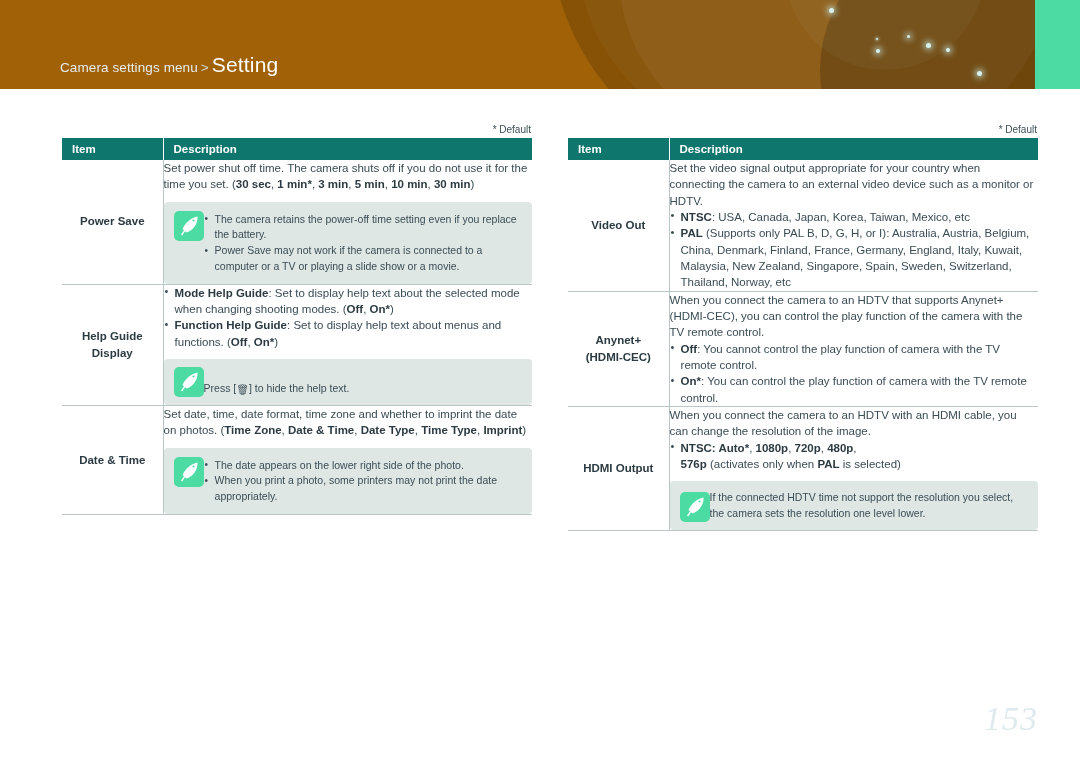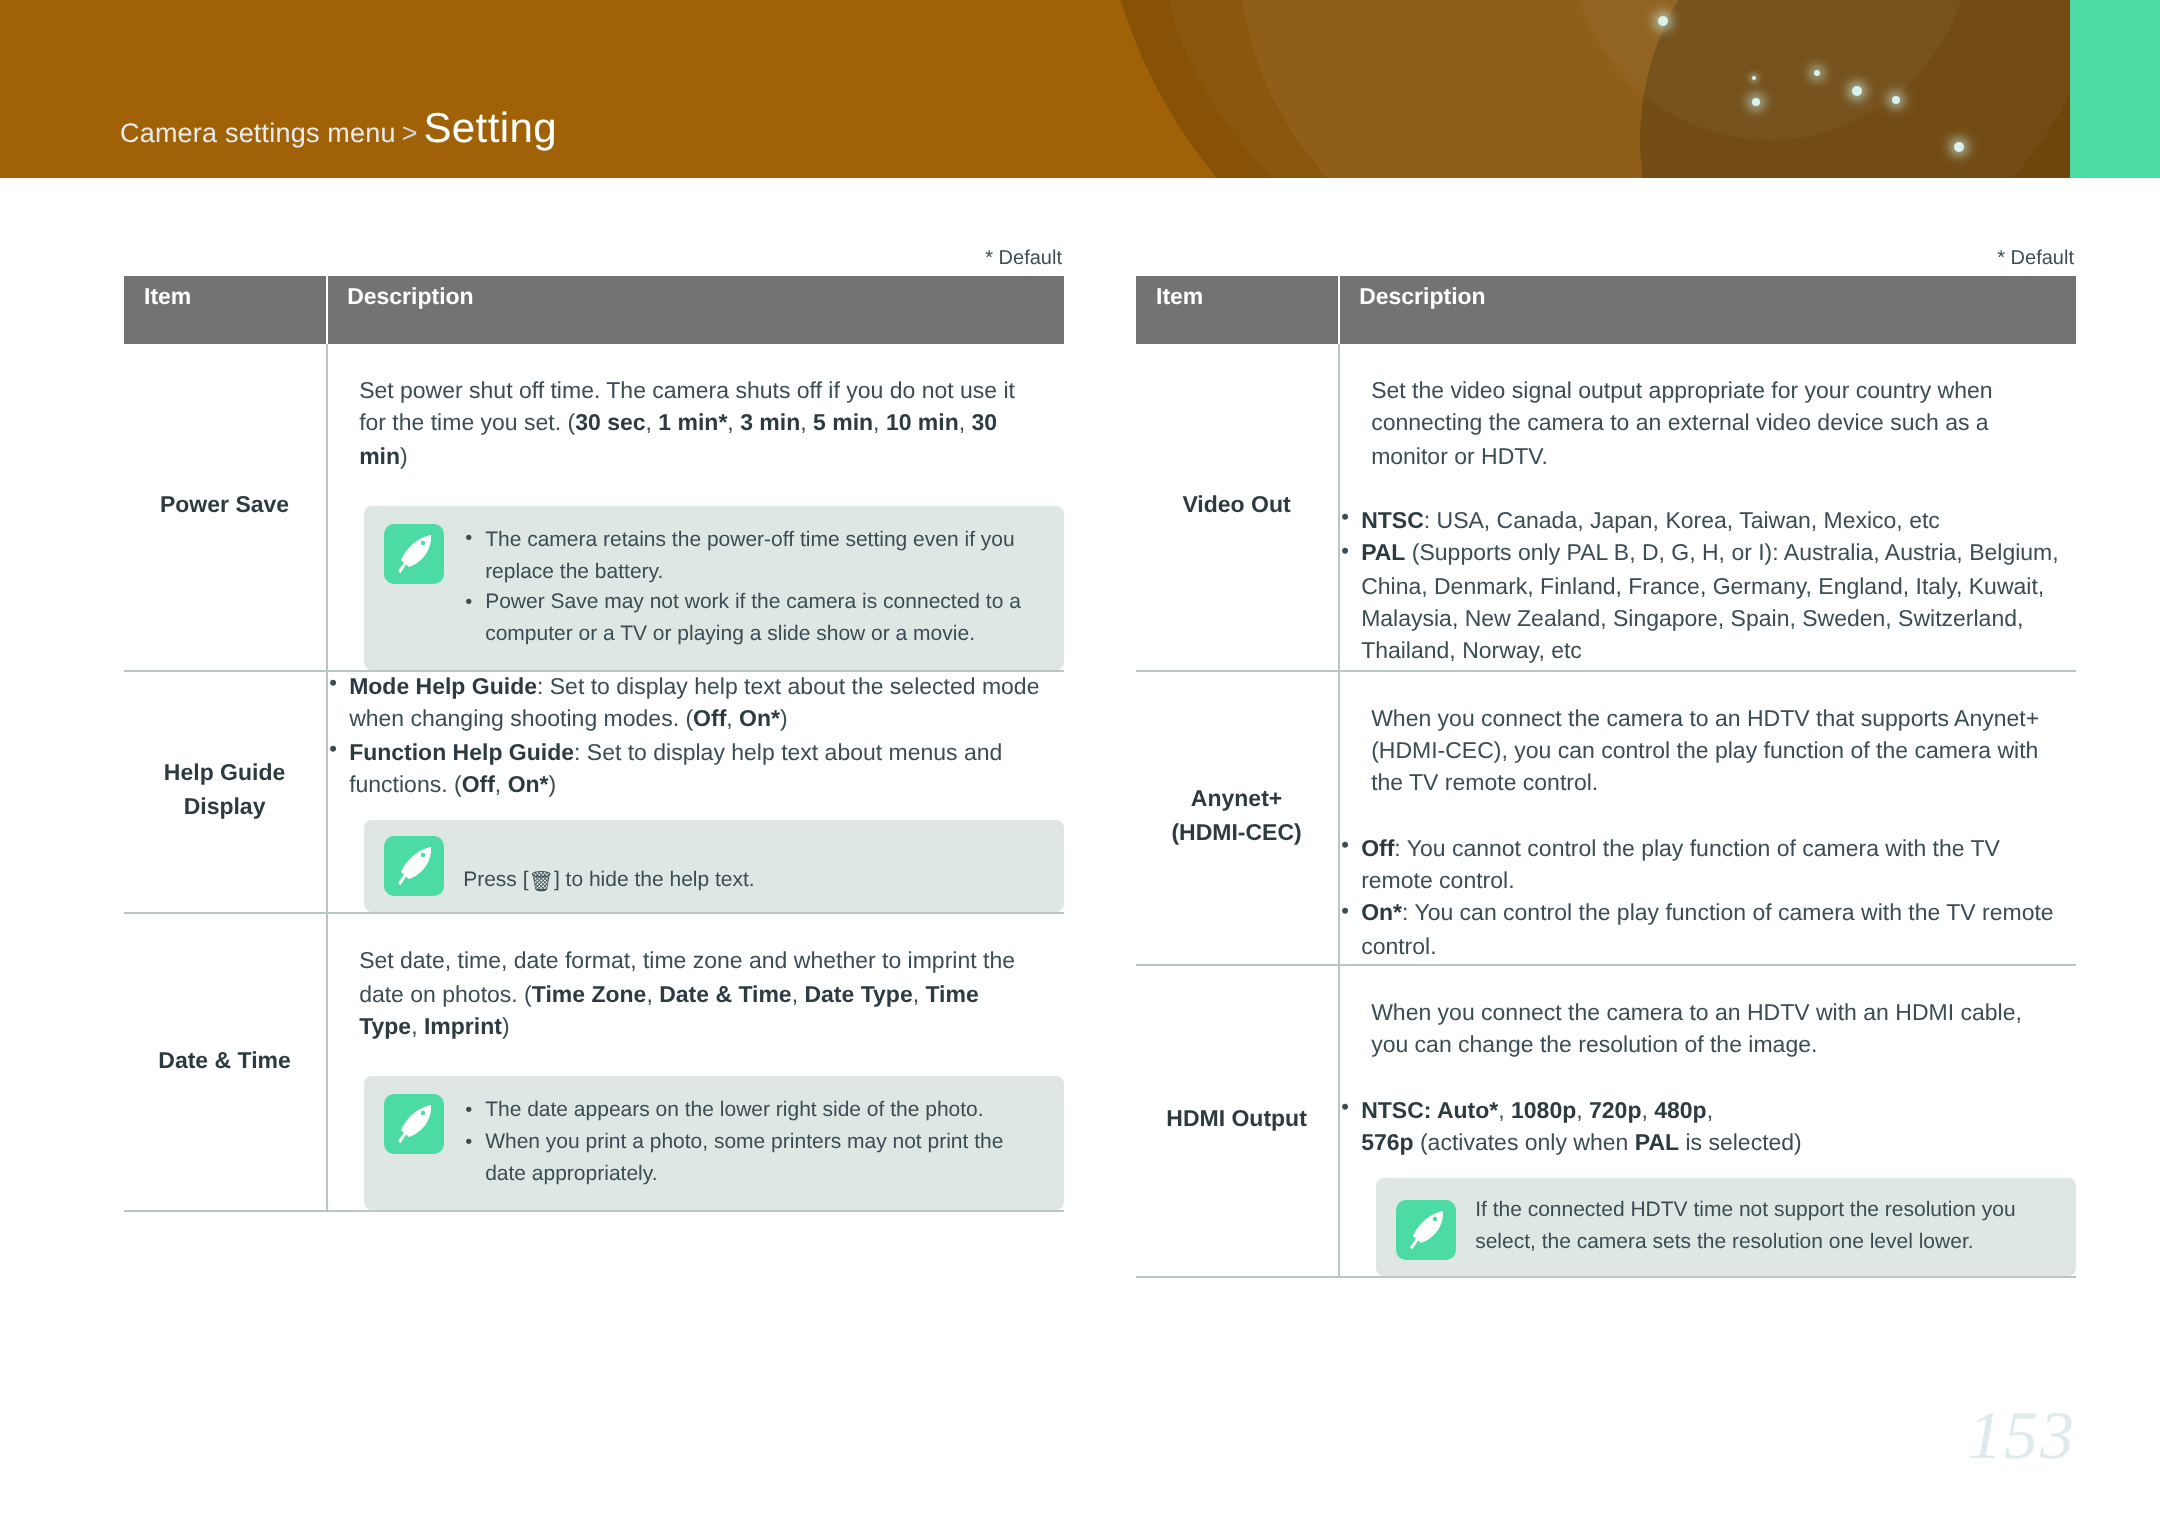--- a/index.html
+++ b/index.html
@@ -121,12 +121,12 @@
     table-layout: fixed;
   }
   table.spec thead th {
-    background: #737373;
+    background: #0f766e;
     color: #ffffff;
     font-size: 11.5px;
     font-weight: bold;
     text-align: left;
-    padding: 5px 0 17px 10px;
+    padding: 5px 0 5px 10px;
     height: 19px;
     vertical-align: middle;
   }

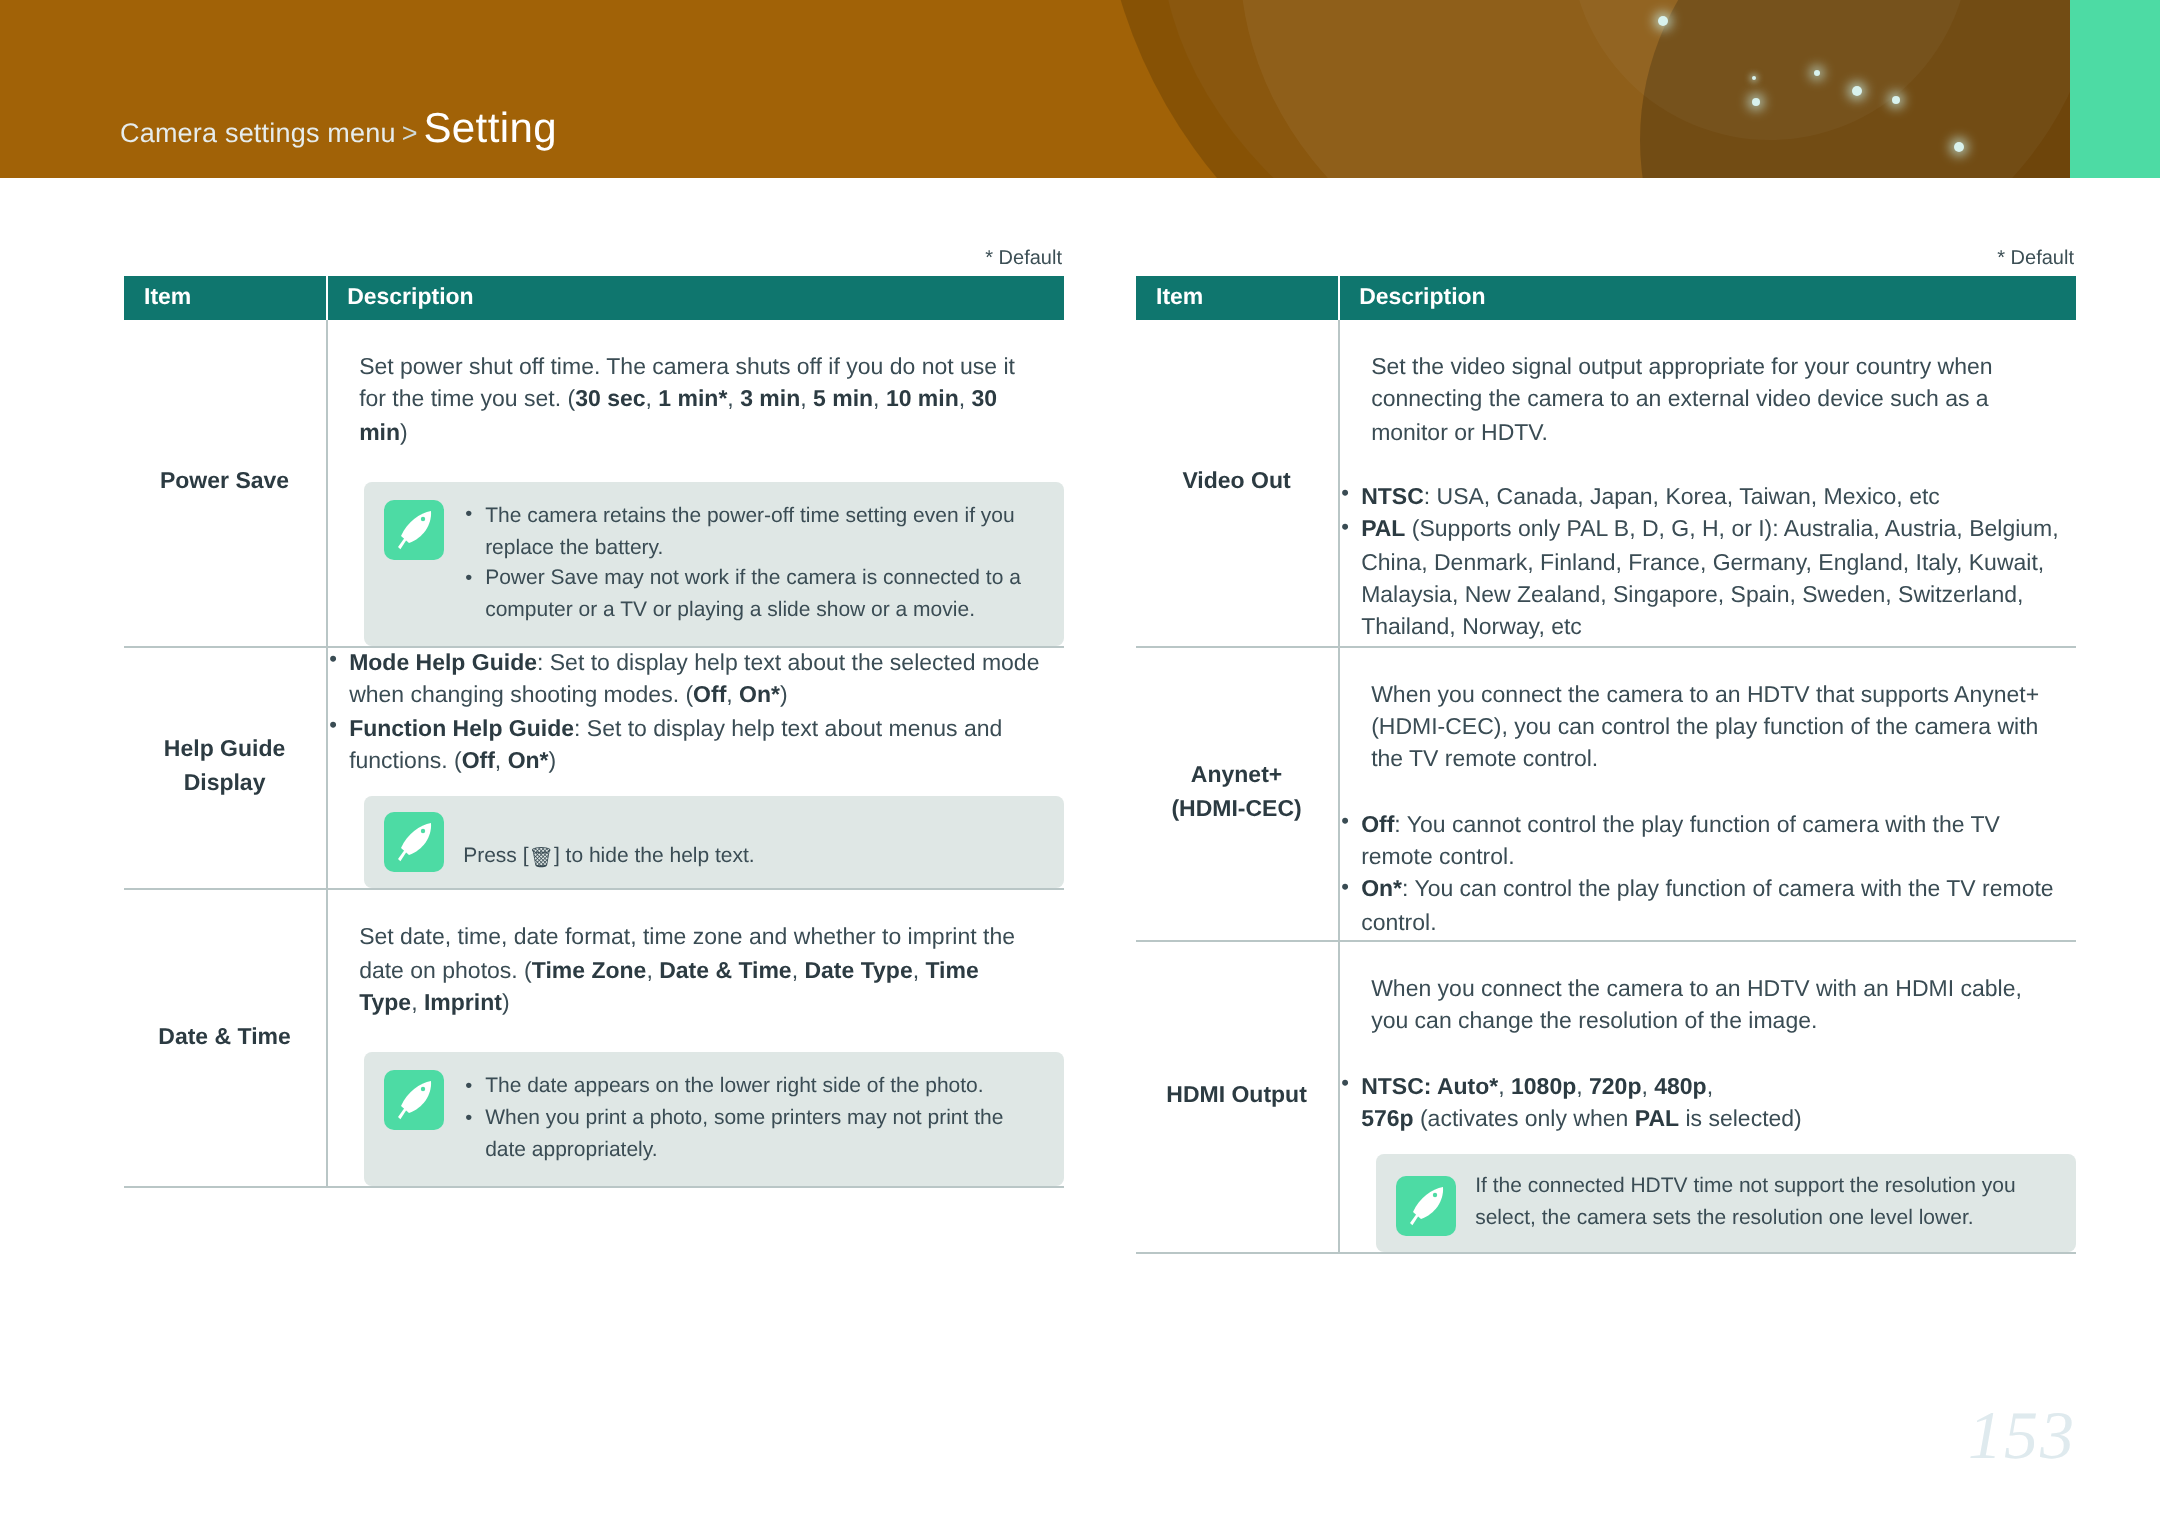--- a/index.html
+++ b/index.html
@@ -158,7 +158,7 @@
     padding: 8px 8px 8px 10px;
   }
 
-  td.desc p { margin: 16px; }
+  td.desc p { margin: 0; }
 
   ul.bl {
     list-style: none;

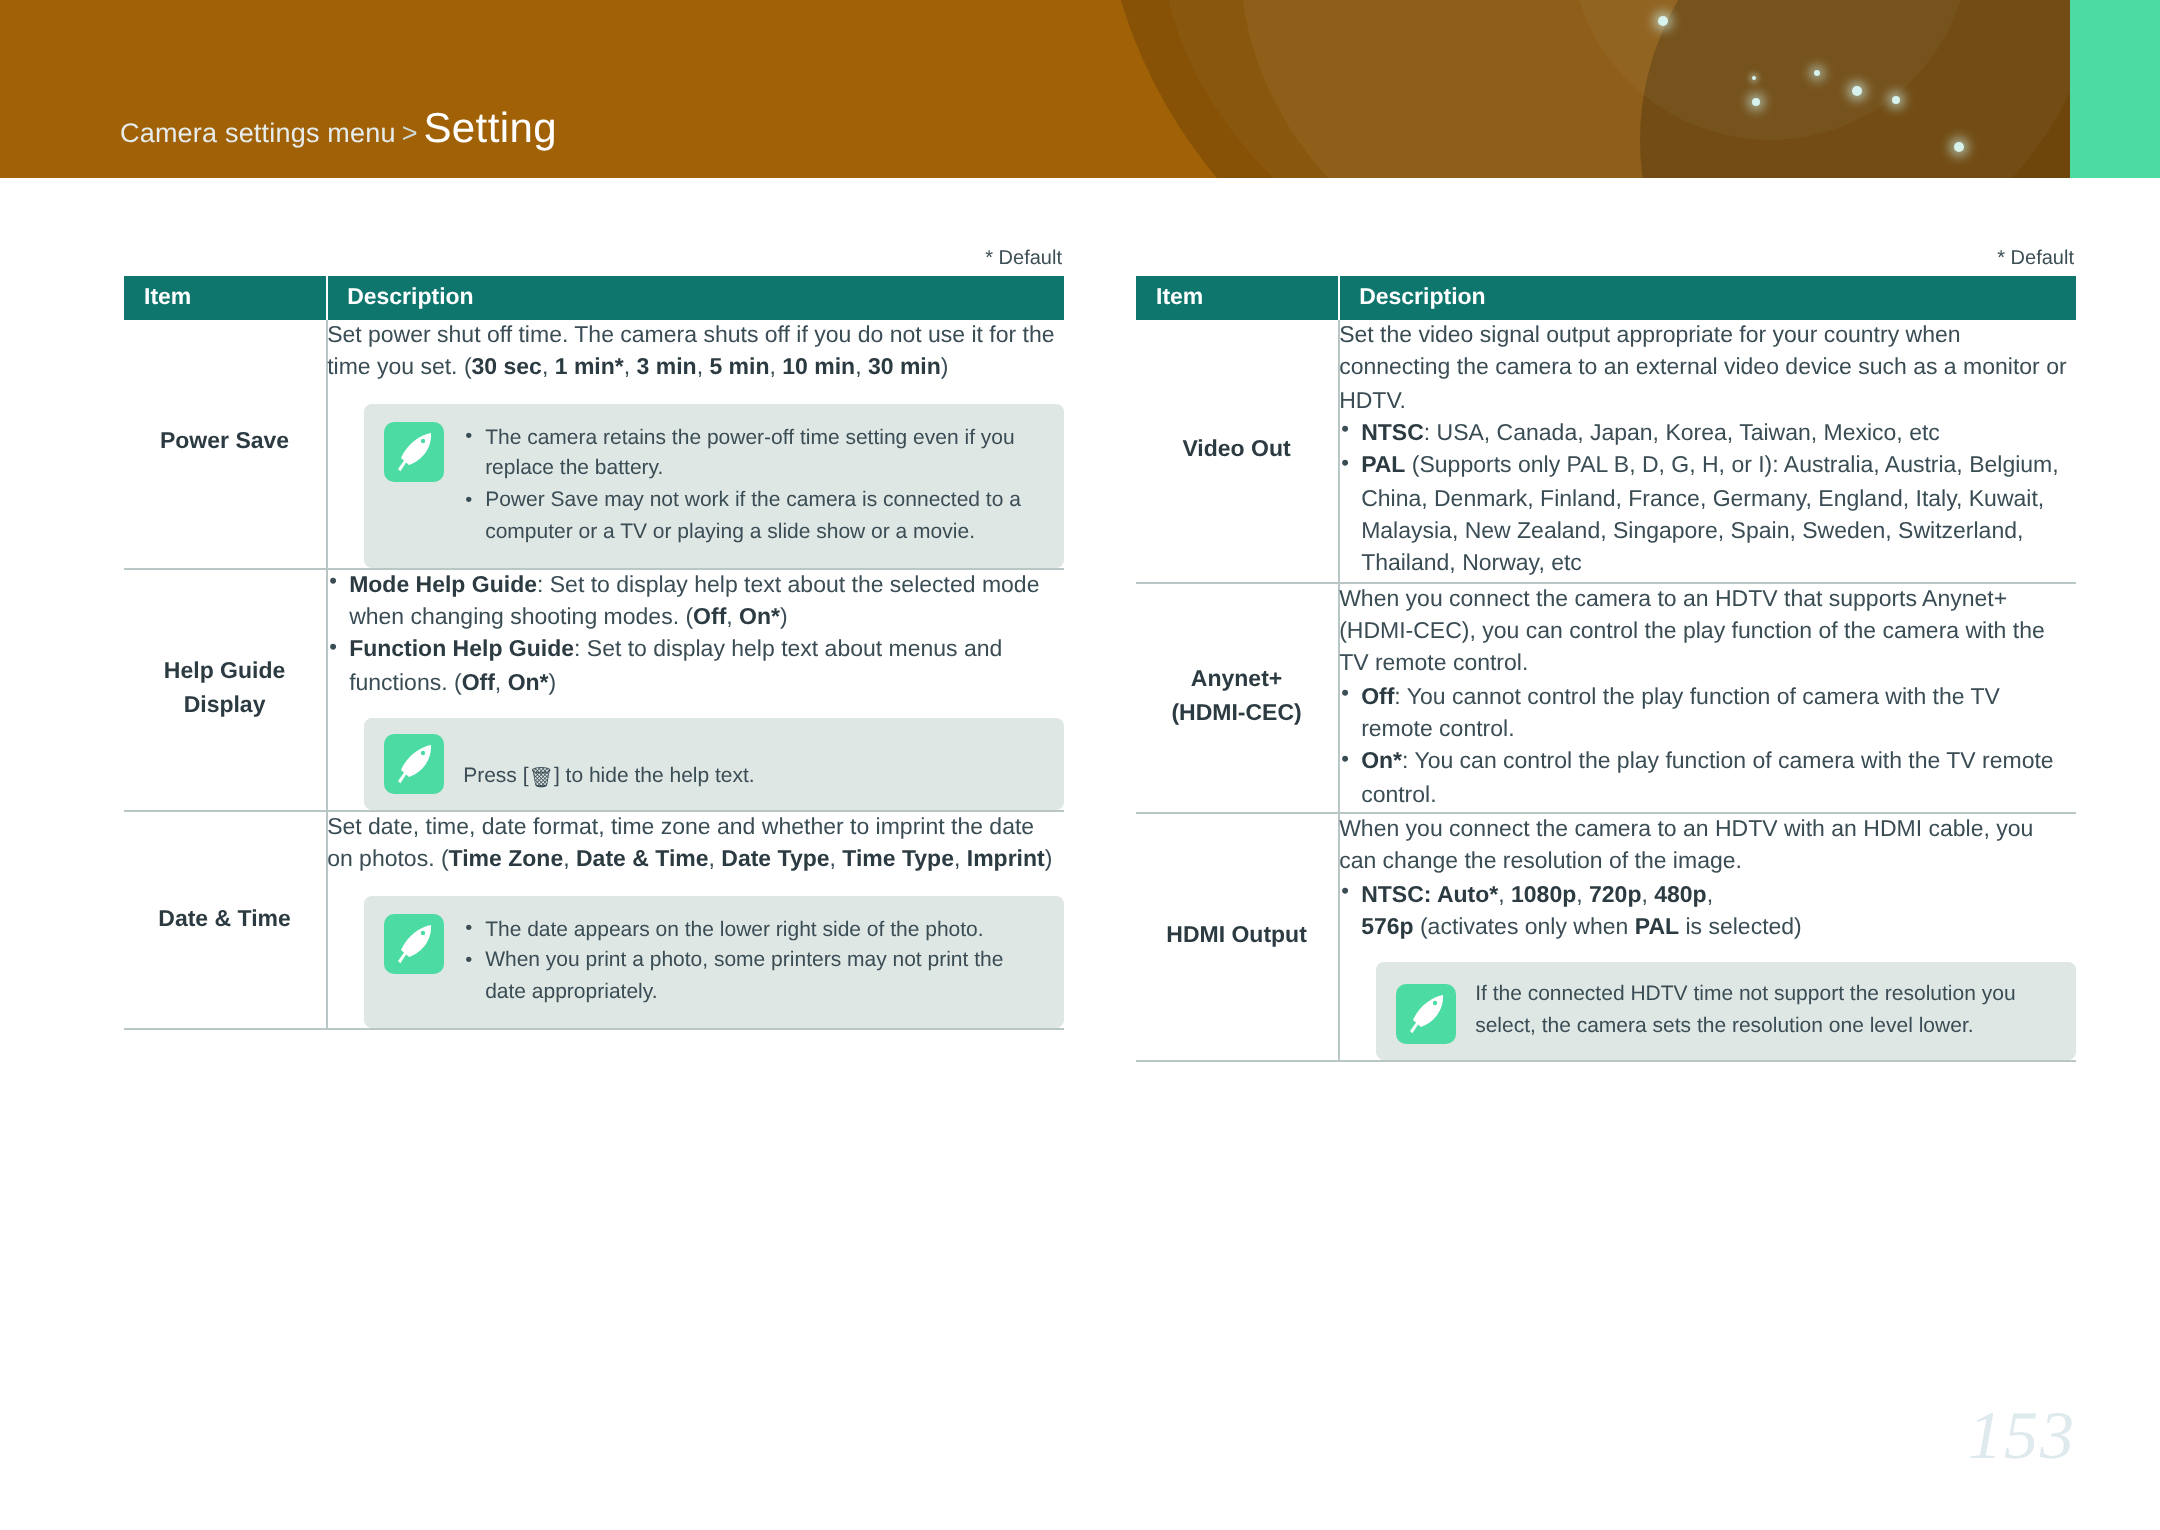--- a/index.html
+++ b/index.html
@@ -187,10 +187,9 @@
     border-radius: 4px;
     display: flex;
     align-items: flex-start;
-    gap: 10px;
+    gap: 0;
     padding: 9px 12px 9px 10px;
     margin-top: 9px;
-    margin-left: 18px;
   }
   .note.compact { align-items: flex-end; padding: 8px 12px 8px 10px; }
 

